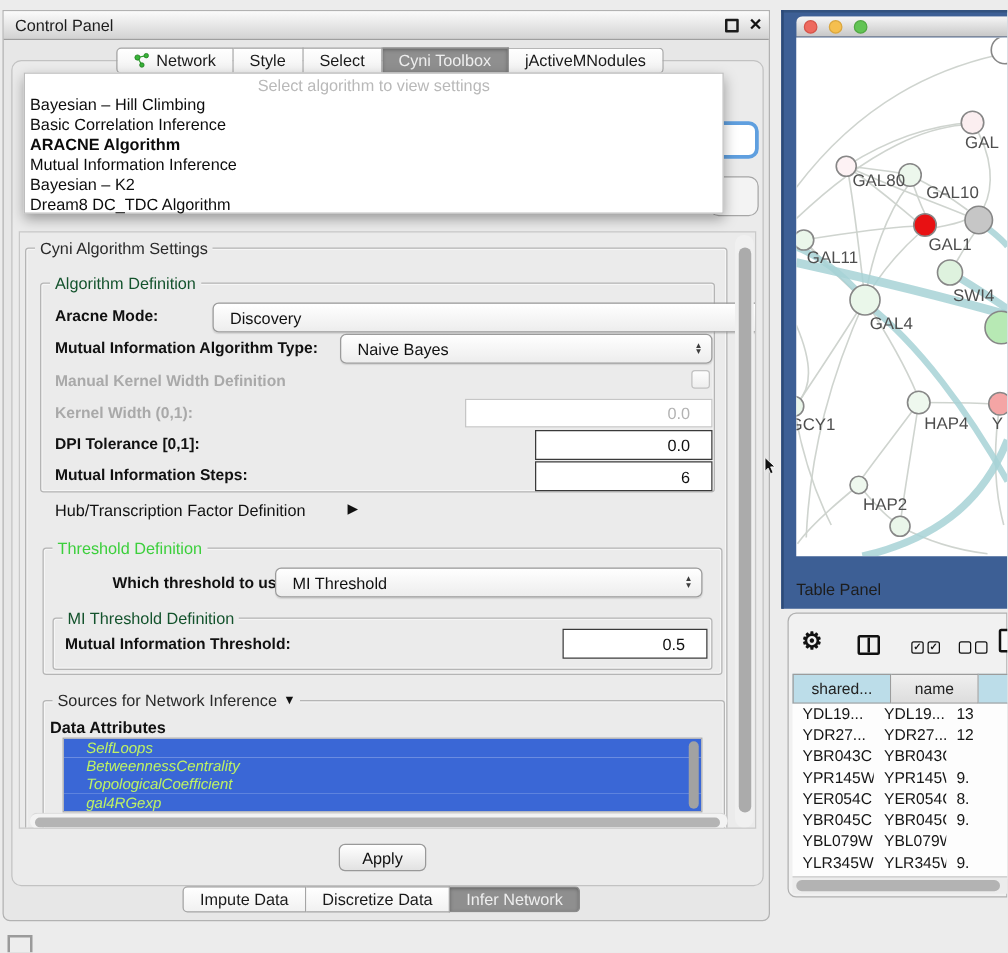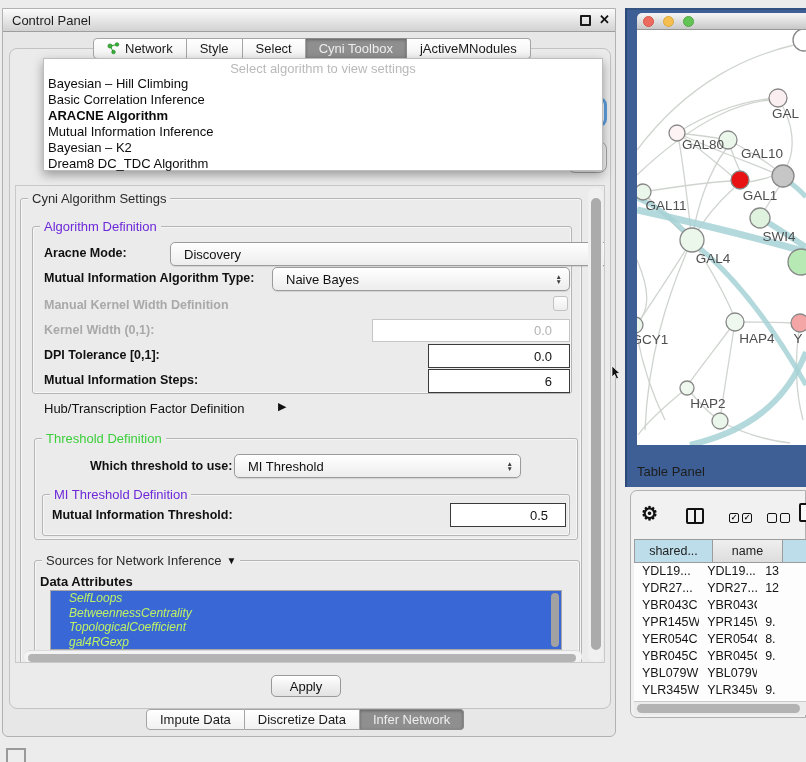--- a/index.html
+++ b/index.html
@@ -29,7 +29,7 @@
 .frag-gray{position:absolute;left:564px;top:132px;width:40px;height:32px;border:1px solid #a6a6a6;border-radius:8px;background:#f3f3f3;z-index:2;}
 
 
-.algo-popup{position:absolute;left:16px;top:49px;width:560px;height:113px;background:#ffffff;border:1px solid #bdbdbd;box-shadow:0 4px 10px rgba(0,0,0,.35);z-index:10;margin-left:24px;}
+.algo-popup{position:absolute;left:16px;top:49px;width:560px;height:113px;background:#ffffff;border:1px solid #bdbdbd;box-shadow:0 4px 10px rgba(0,0,0,.35);z-index:10;}
 .popup-placeholder{height:17px;text-align:center;font-size:13px;color:#b9b9b9;padding-top:2px;}
 .opt{height:16px;line-height:16px;font-size:13px;color:#0c0c0c;padding-left:4px;white-space:nowrap;}
 .opt.selopt{font-weight:bold;}

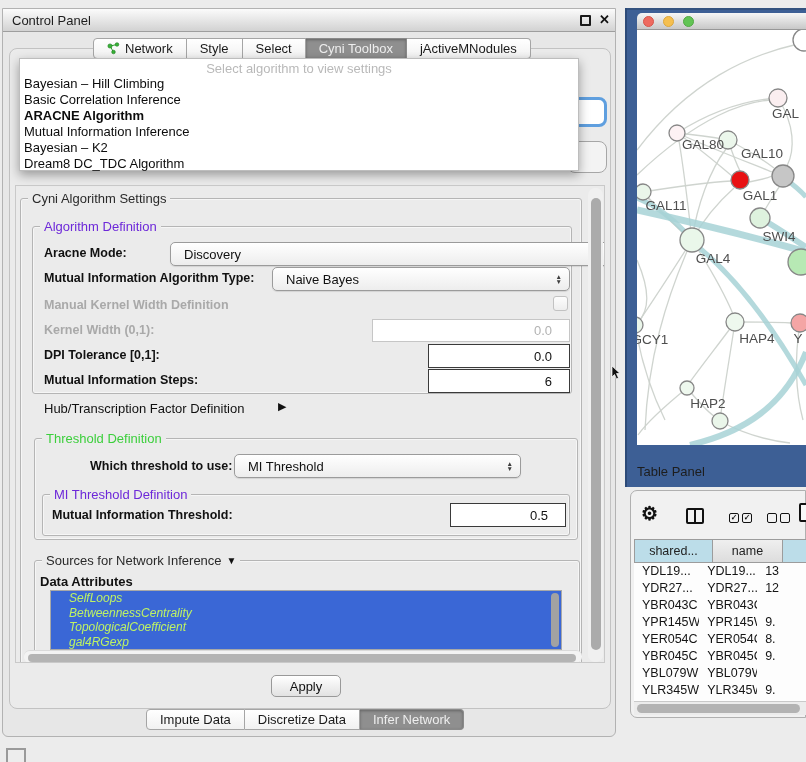--- a/index.html
+++ b/index.html
@@ -38,7 +38,7 @@
 .settings-clip{position:absolute;left:12px;top:176px;width:590px;height:478px;overflow:hidden;}
 .group{position:absolute;border:1px solid #b5b5b5;border-radius:3px;box-shadow:inset 0 0 0 1px rgba(255,255,255,.55);}
 .glabel{position:absolute;top:-8px;left:7px;background:#ebebeb;padding:0 4px;font-size:13px;color:#2a2a2a;white-space:nowrap;}
-.glabel.blue{color:#6d28d9;}
+.glabel.blue{color:#14532d;}
 .glabel.green{color:#3ccf3c;}
 .lbl{position:absolute;font-size:12.5px;color:#111;white-space:nowrap;}
 .lbl.b{font-weight:bold;}

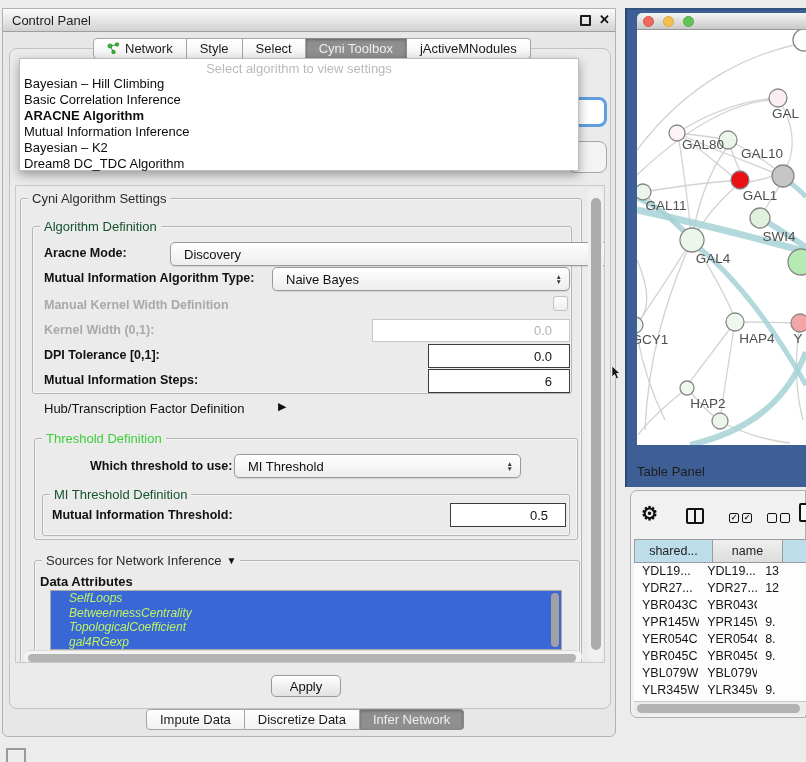--- a/index.html
+++ b/index.html
@@ -186,7 +186,7 @@
         <span class="glabel green">Threshold Definition</span>
       </div>
       <span class="lbl b" style="left:74px;top:273px;">Which threshold to use:</span>
-      <div class="combo" style="left:218px;top:268px;width:287px;height:24px;text-align:center;">
+      <div class="combo" style="left:204px;top:268px;width:342px;height:24px;text-align:center;">
         <span>MI Threshold</span>
         <span class="spin">
             <span>▲</span>

